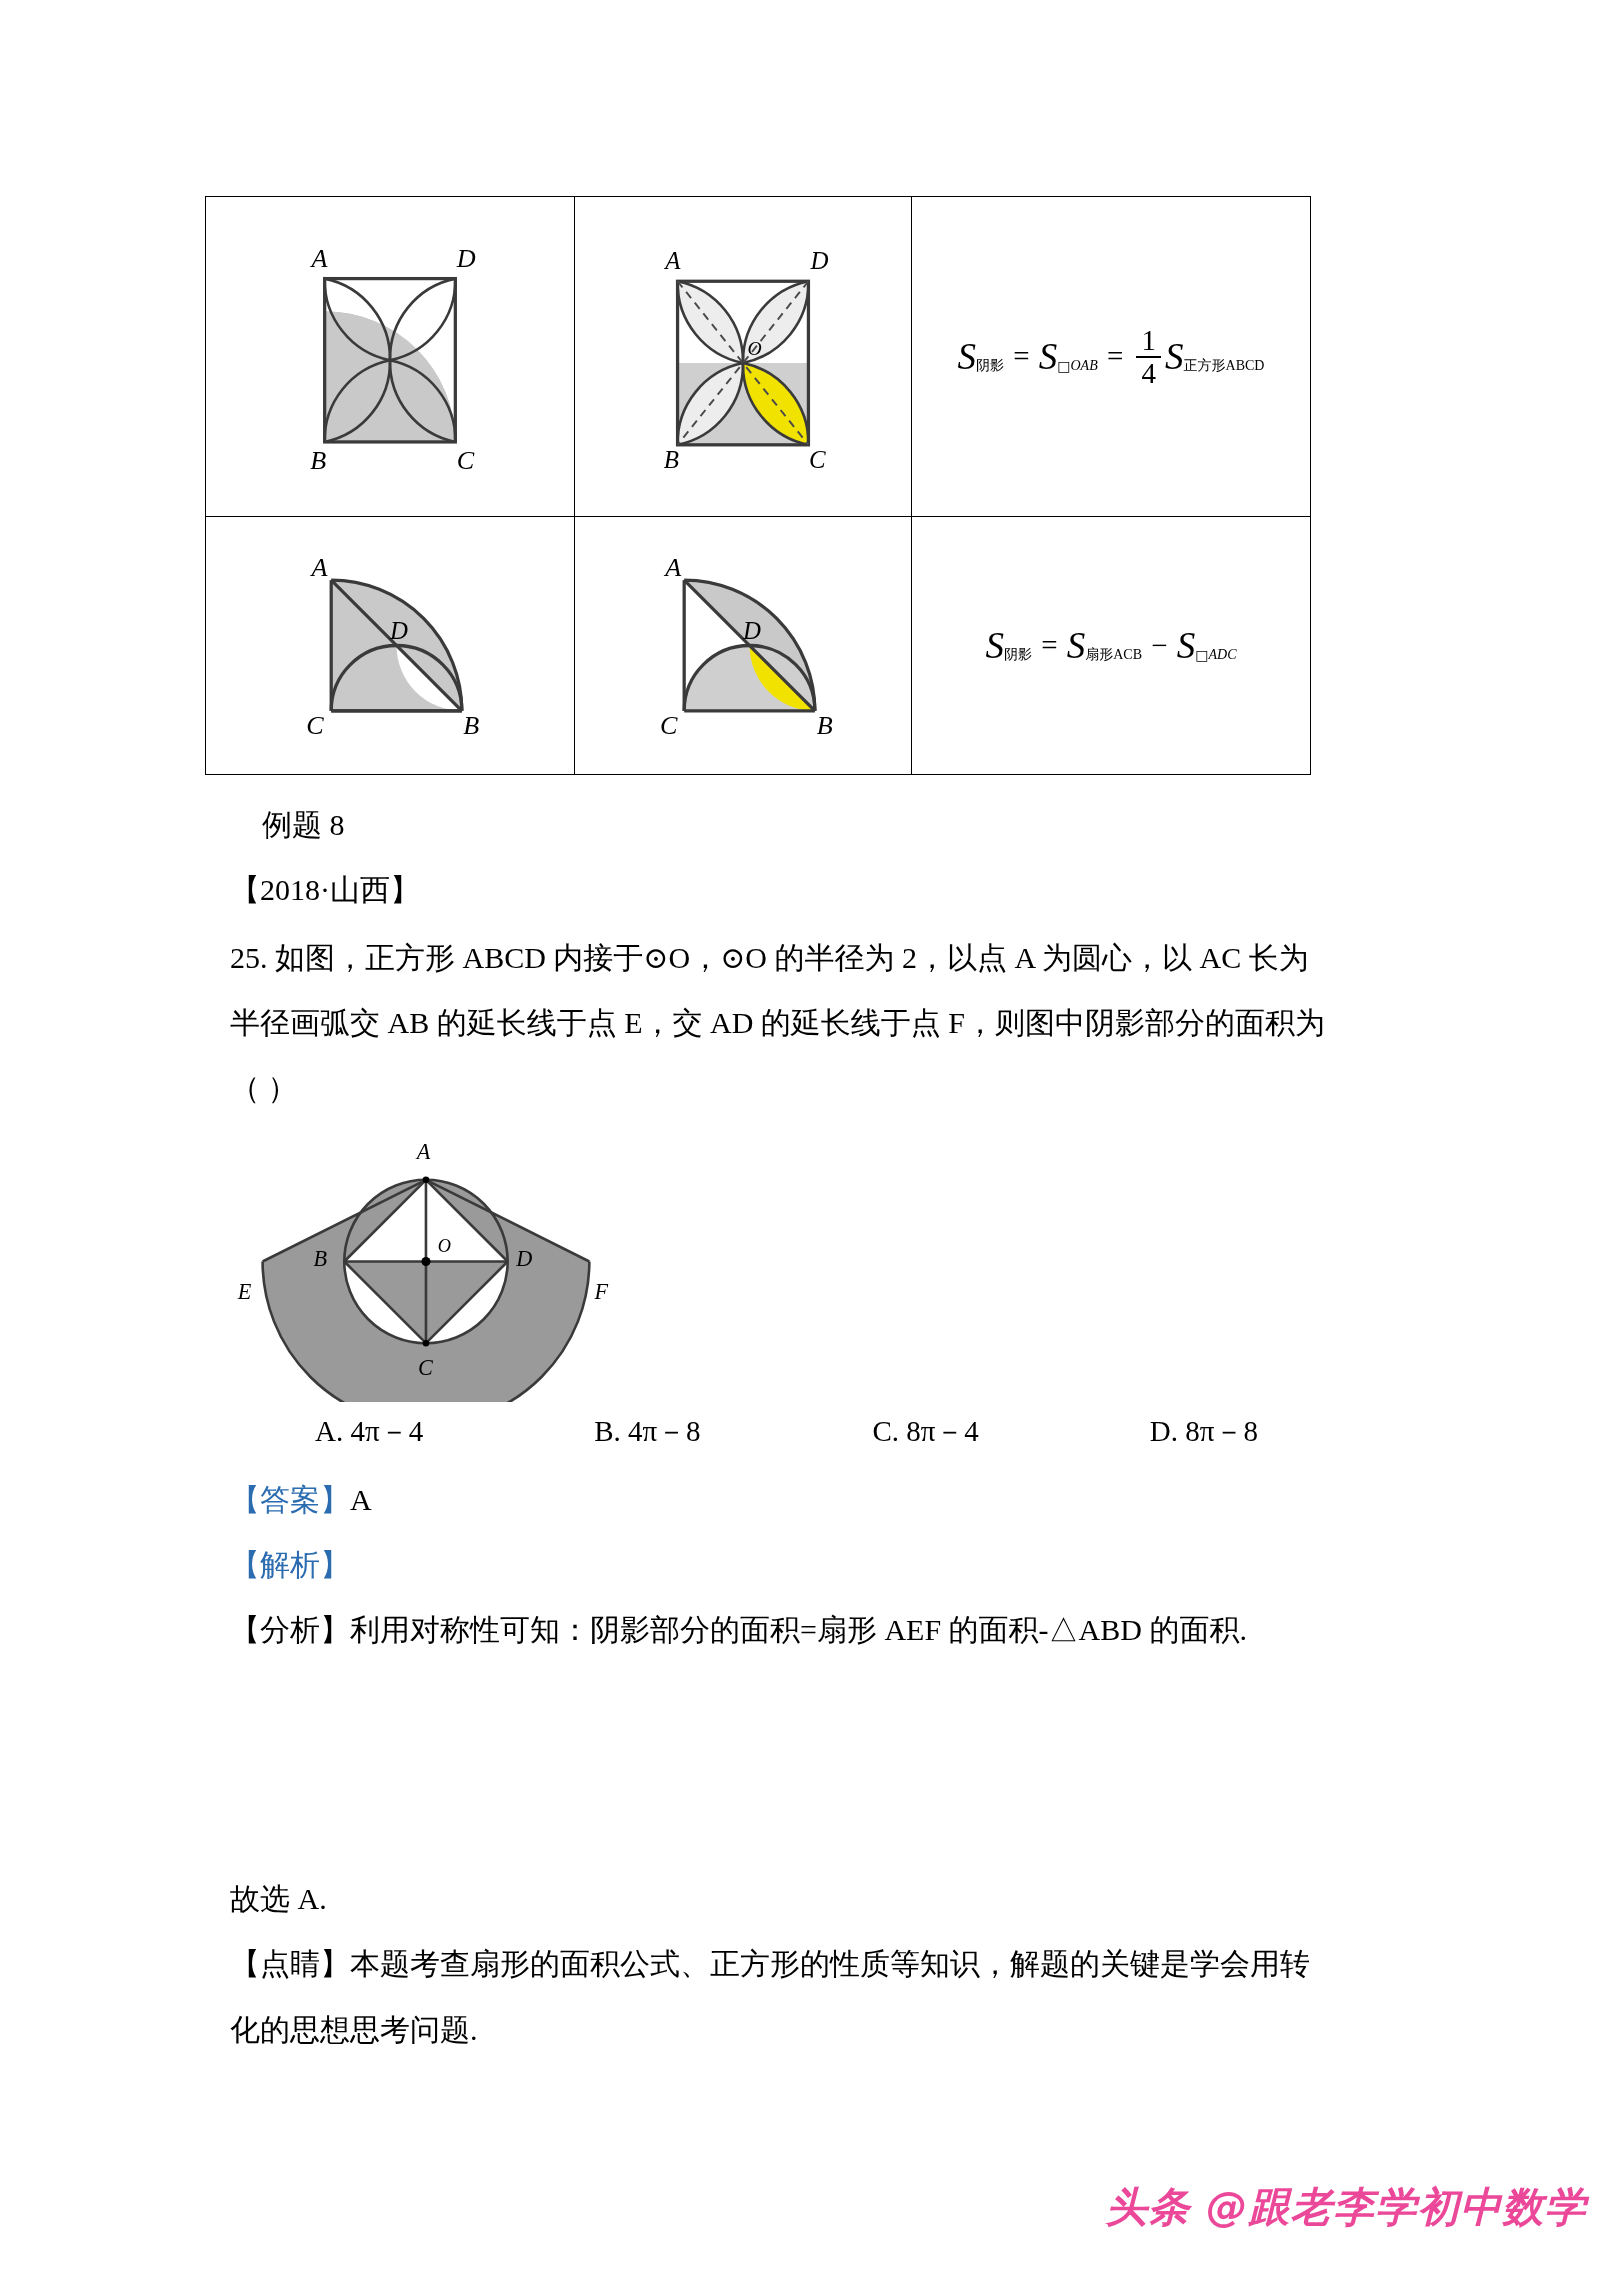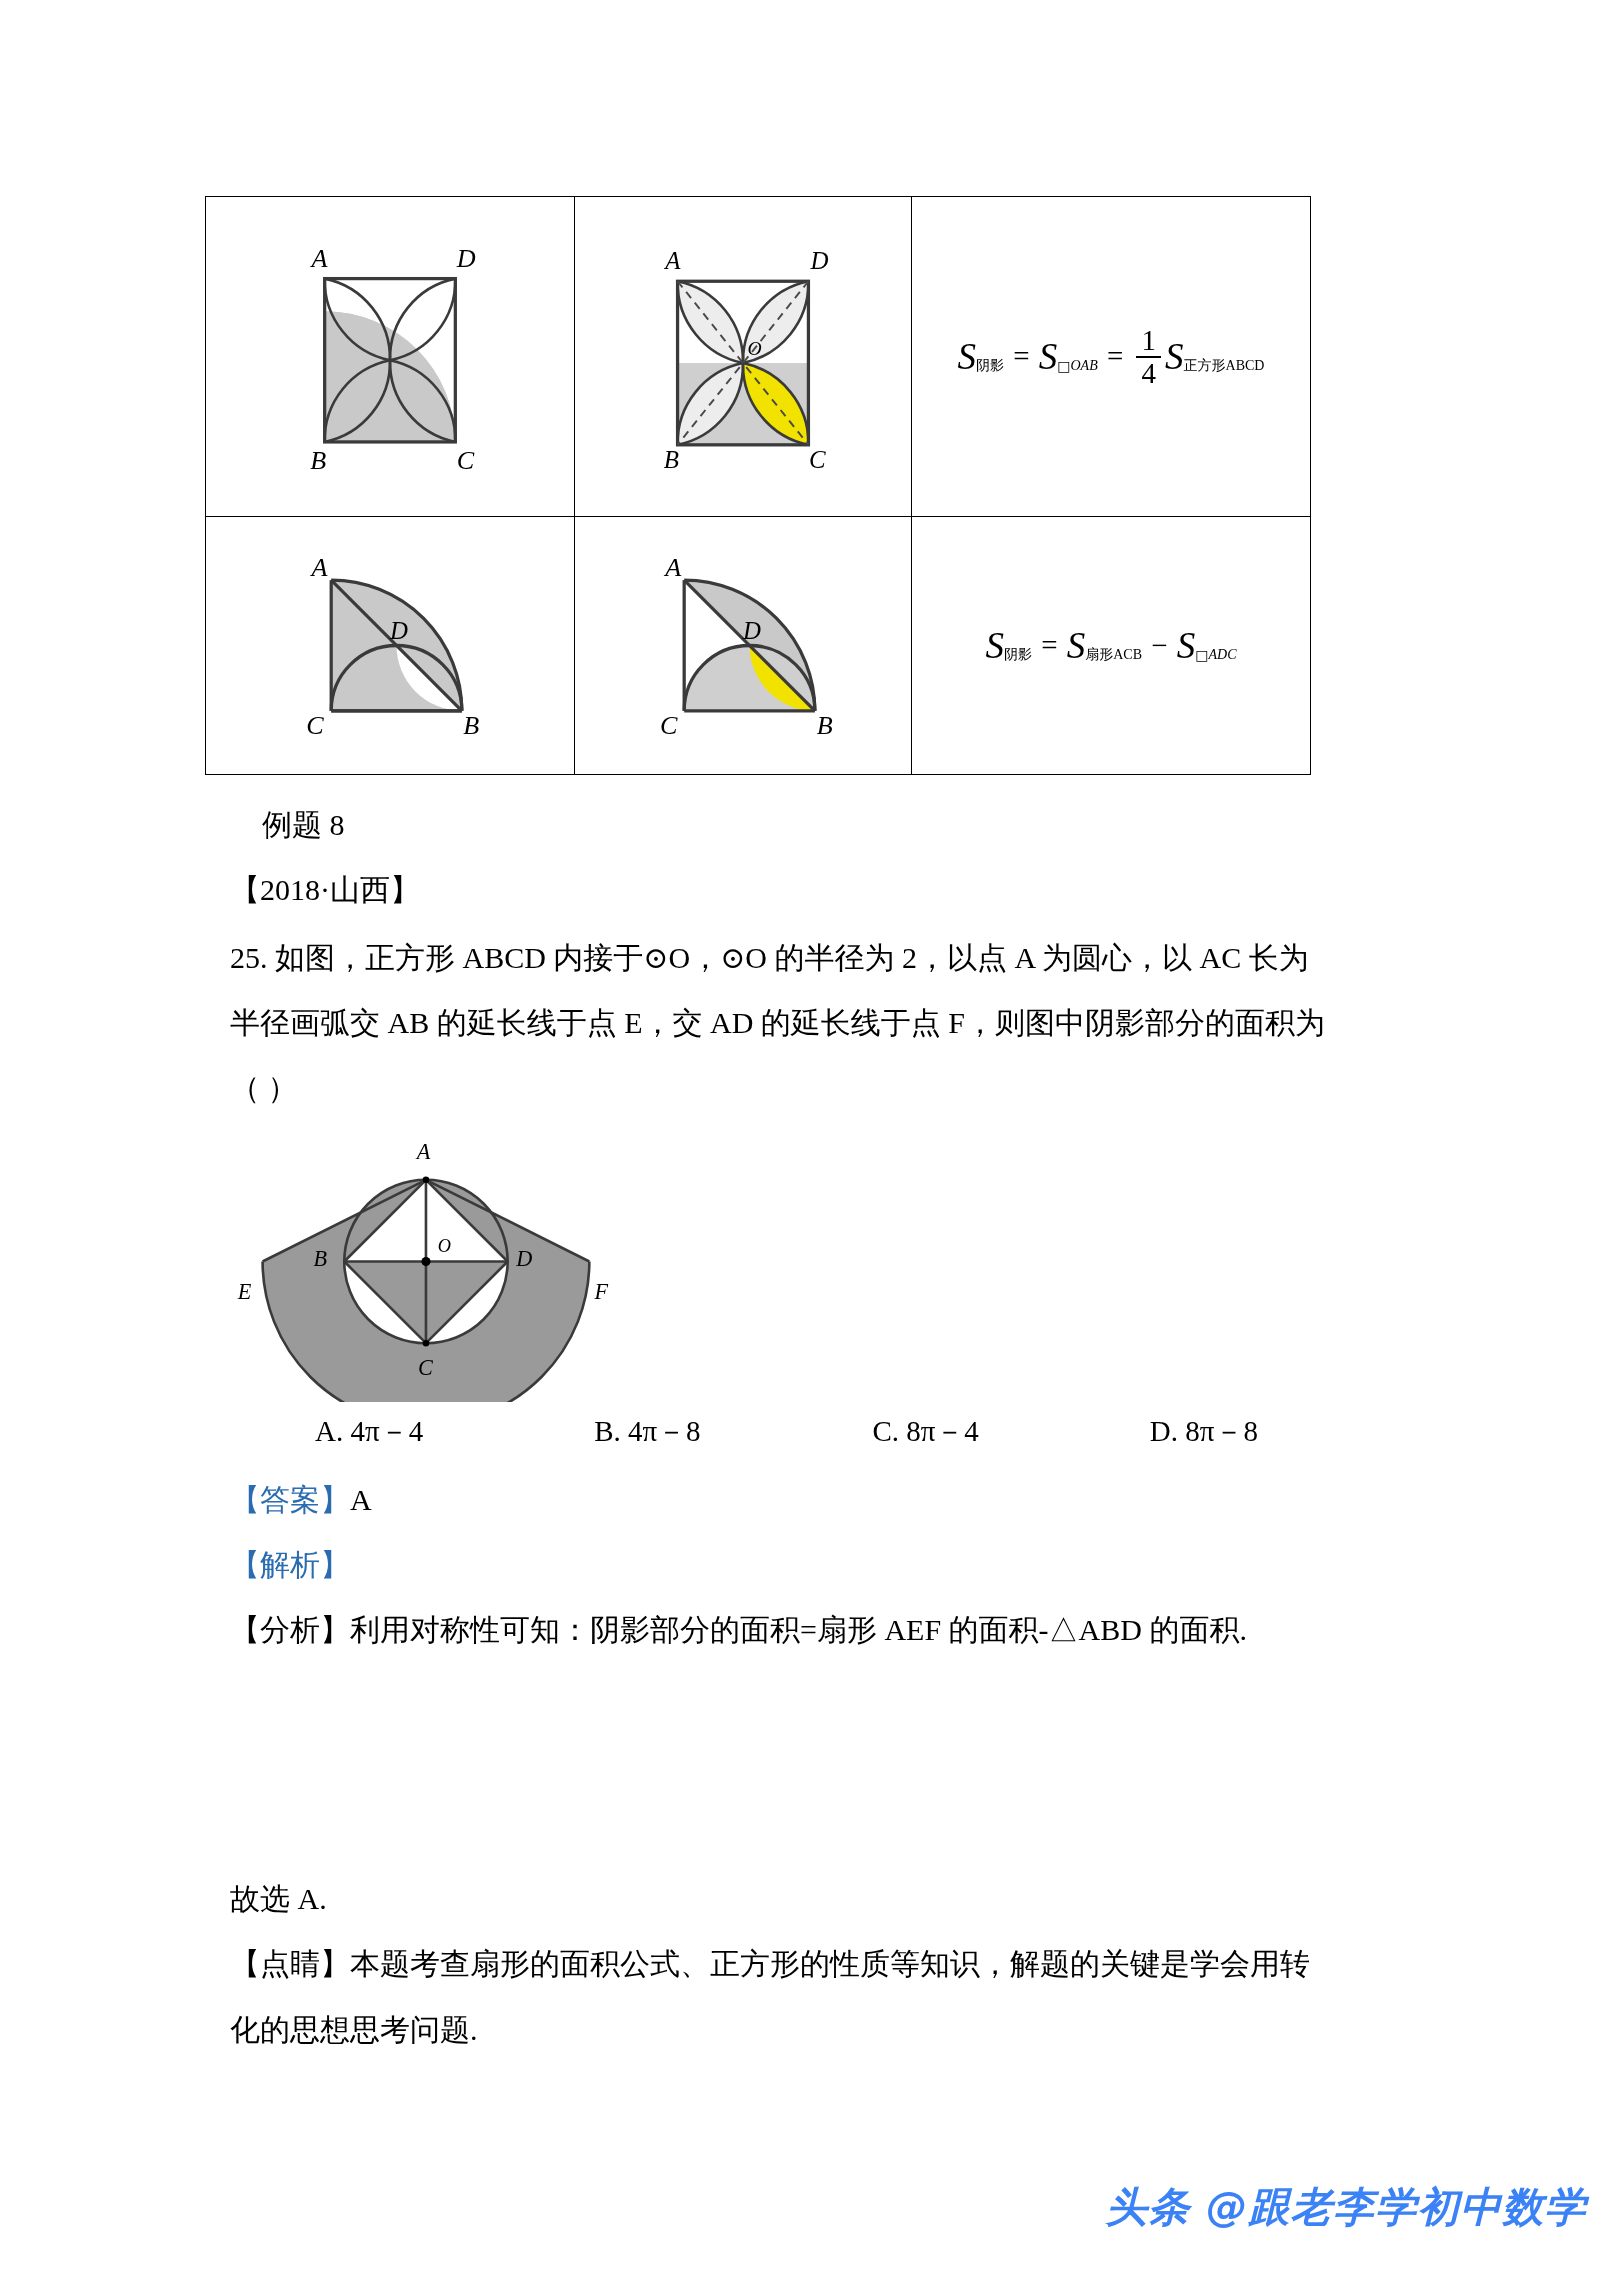--- a/index.html
+++ b/index.html
@@ -134,7 +134,7 @@
     font-size: 41px;
     font-weight: bold;
     font-style: italic;
-    color: #3b82f6;
+    color: #ec4899;
     letter-spacing: 1.3px;
     white-space: nowrap;
   }

